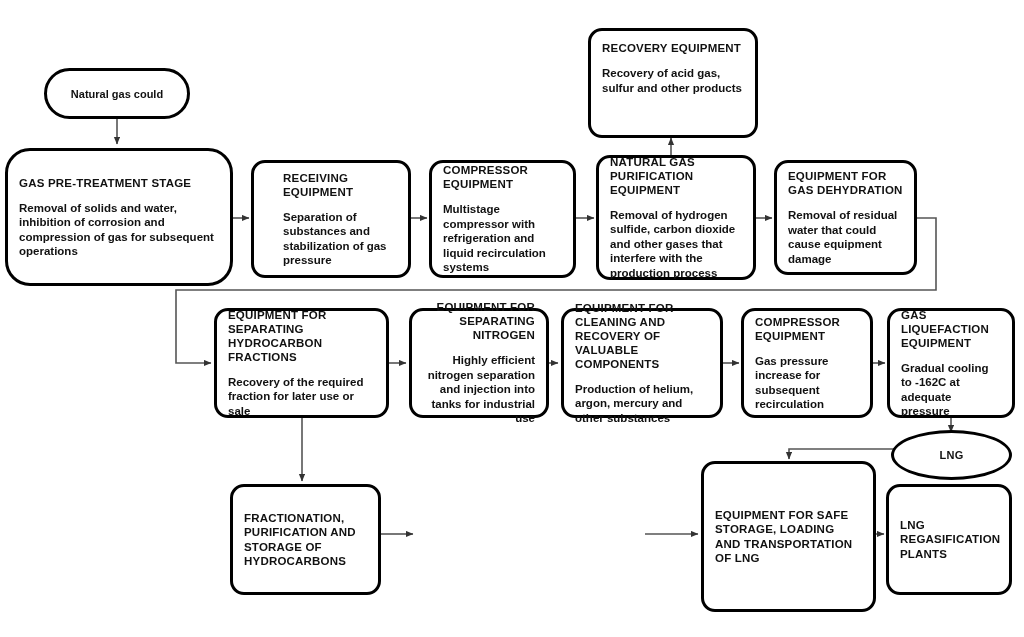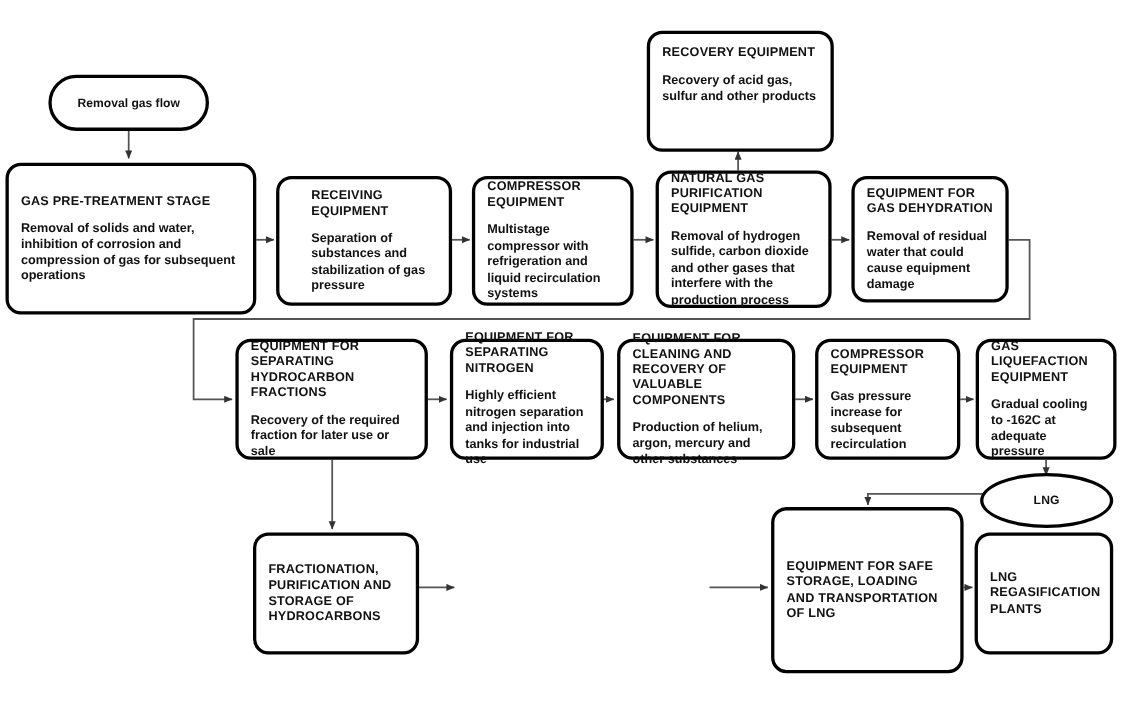--- a/index.html
+++ b/index.html
@@ -70,7 +70,7 @@
   </svg>
 
   <div class="node term" style="left:44px;top:68px;width:146px;height:51px;">
-    <span class="lbl">Removal gas flow</span>
+    <span class="lbl">Natural gas could</span>
   </div>
 
   <div class="node box pad vcenter" style="left:5px;top:148px;width:228px;height:138px;">

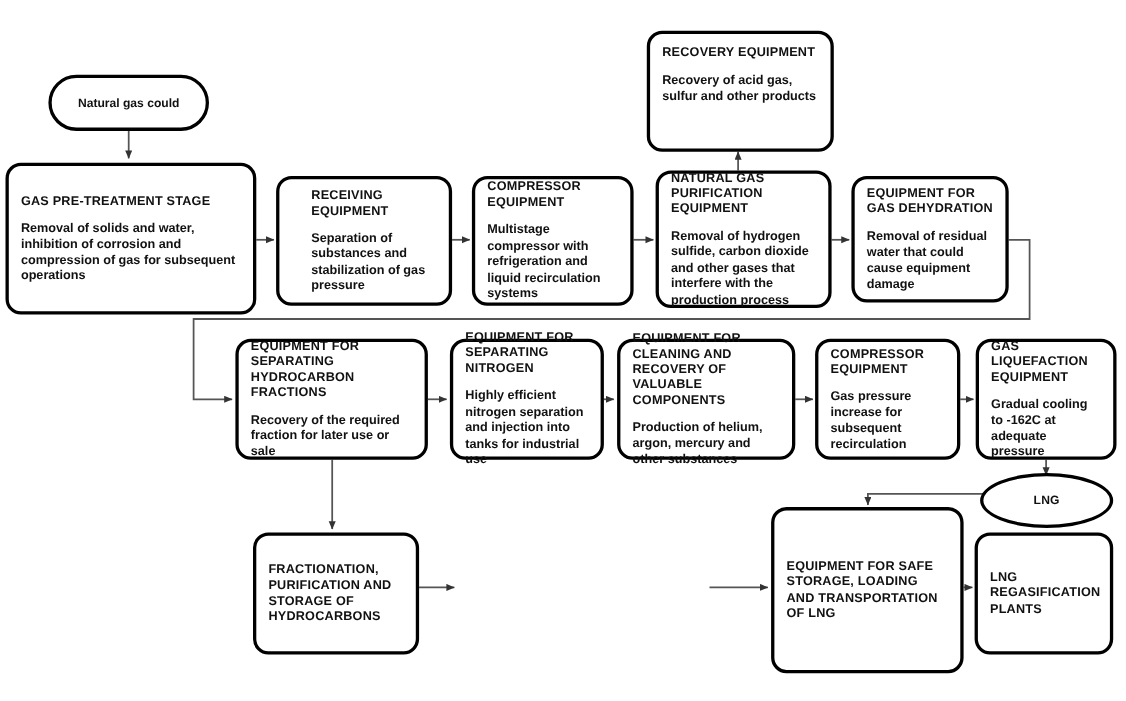--- a/index.html
+++ b/index.html
@@ -73,7 +73,7 @@
     <span class="lbl">Natural gas could</span>
   </div>
 
-  <div class="node box pad vcenter" style="left:5px;top:148px;width:228px;height:138px;">
+  <div class="node box pad vcenter" style="left:5px;top:148px;width:228px;height:138px;border-radius:25px;">
     <div class="title">GAS PRE-TREATMENT STAGE</div>
     <div class="desc">Removal of solids and water, inhibition of corrosion and compression of gas for subsequent operations</div>
   </div>

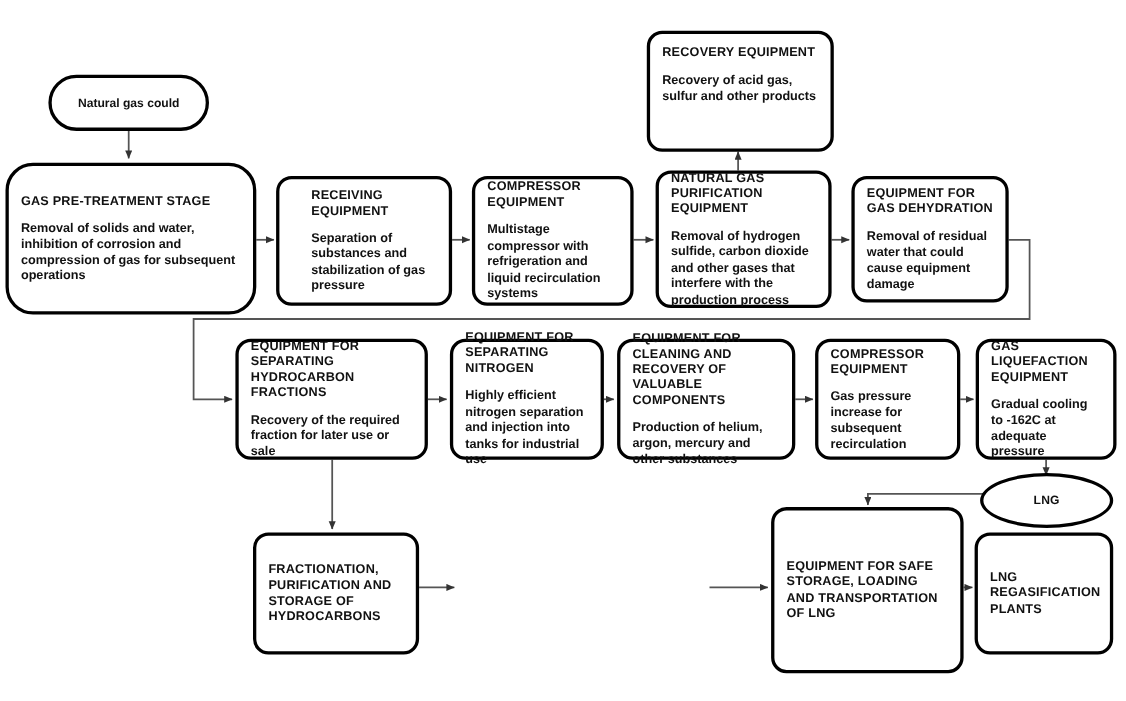--- a/index.html
+++ b/index.html
@@ -108,7 +108,7 @@
     <div class="desc">Recovery of the required fraction for later use or sale</div>
   </div>
 
-  <div class="node box pad vcenter" style="left:409px;top:308px;width:140px;height:110px;">
+  <div class="node box pad vcenter" style="left:409px;top:308px;width:140px;height:110px;text-align:right;">
     <div class="title">EQUIPMENT FOR SEPARATING NITROGEN</div>
     <div class="desc">Highly efficient nitrogen separation and injection into tanks for industrial use</div>
   </div>

